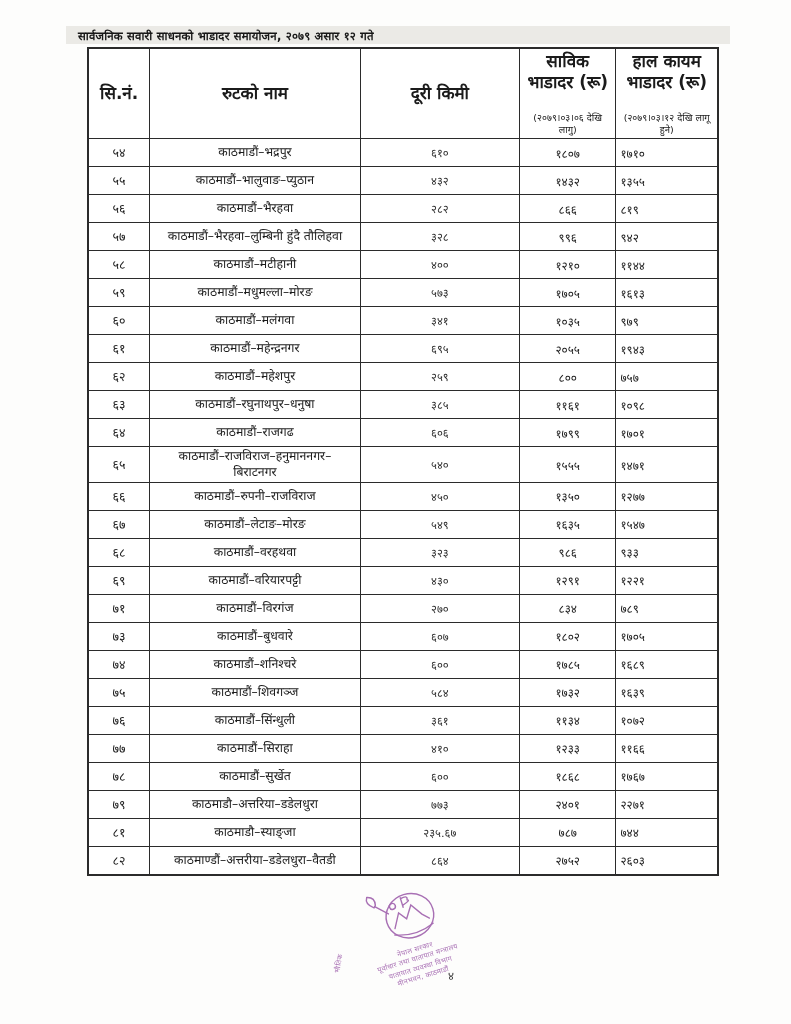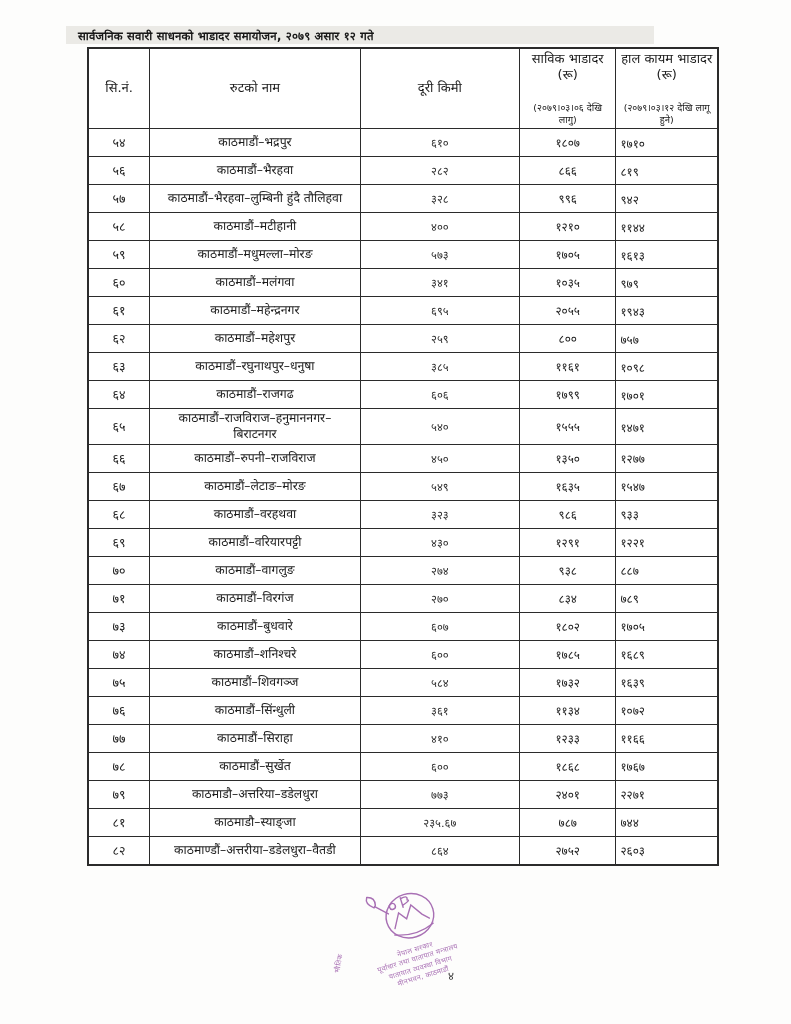--- a/index.html
+++ b/index.html
@@ -15,7 +15,7 @@
 
   
   .title-bar{
-    position:absolute;left:66px;top:26px;width:588px;height:18px;
+    position:absolute;left:66px;top:26px;width:664px;height:18px;
     background:#ebeae6;
     display:flex;align-items:center;
   }

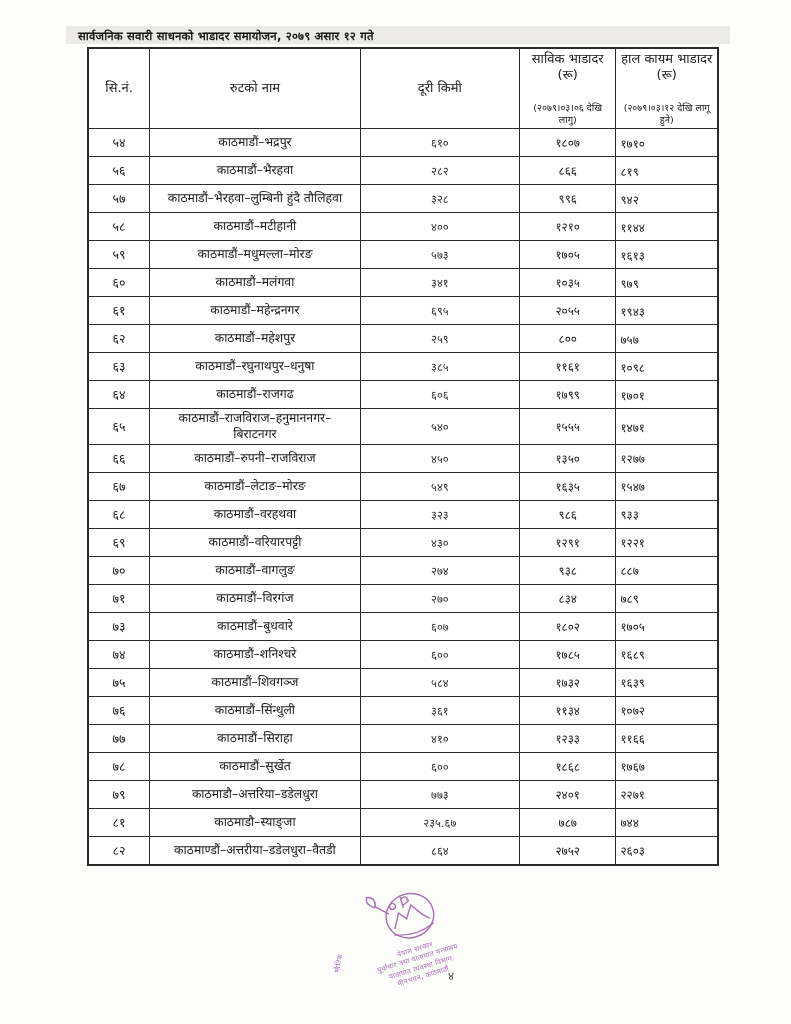--- a/index.html
+++ b/index.html
@@ -44,7 +44,7 @@
   table.fare{border:2px solid #2b2b2b;}
 
   thead th{height:58px;font-weight:bold;font-size:12.5px;line-height:1.25;}
-  thead .h-main{display:block;font-weight:normal;font-size:13px;}
+  thead .h-main{display:block;font-weight:bold;font-size:17px;}
   thead .h-note{display:block;font-weight:normal;font-size:9.5px;line-height:1.3;margin-top:18px;}
 
   tbody td{height:23px;font-size:12px;}

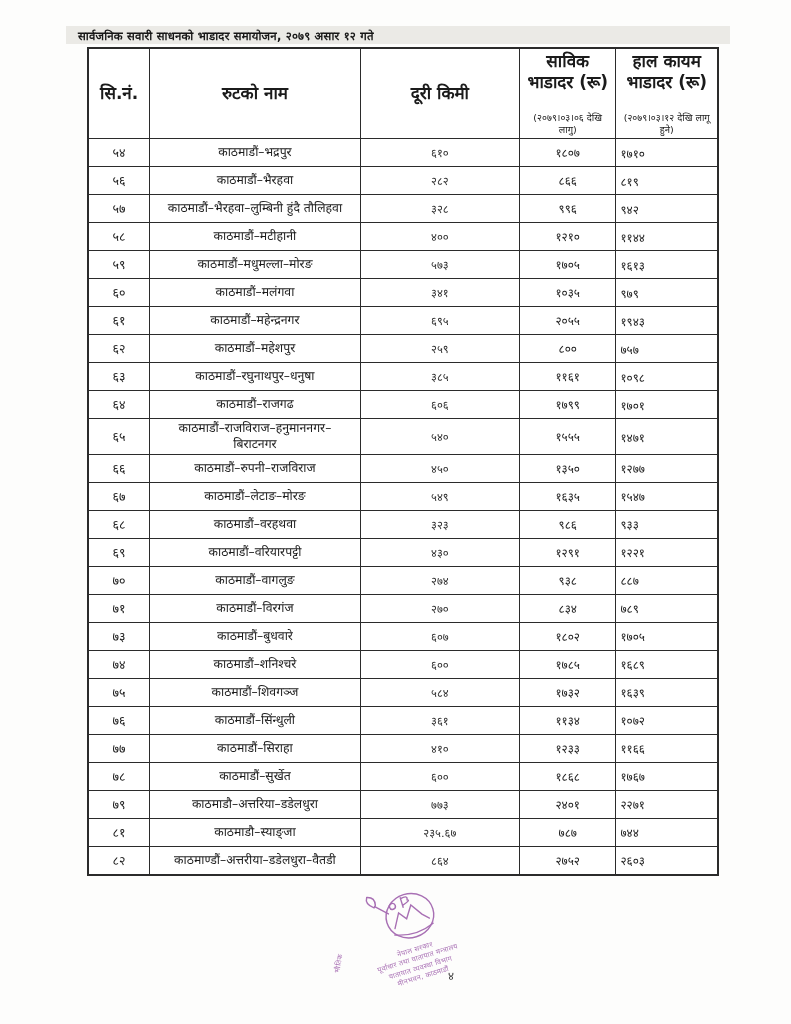--- a/index.html
+++ b/index.html
@@ -51,7 +51,7 @@
   tbody td.sn{font-size:12.5px;}
   tbody td.route{font-size:12.3px;line-height:1.25;padding:2px 10px;}
   tbody td.km{font-size:11.3px;color:#2e2e2e;}
-  tbody td.old{font-size:11.8px;font-family:Liberation Serif, serif;}
+  tbody td.old{font-size:11.8px;}
   tbody td.new{text-align:left;padding-right:18px;font-size:11.8px;}
 
   

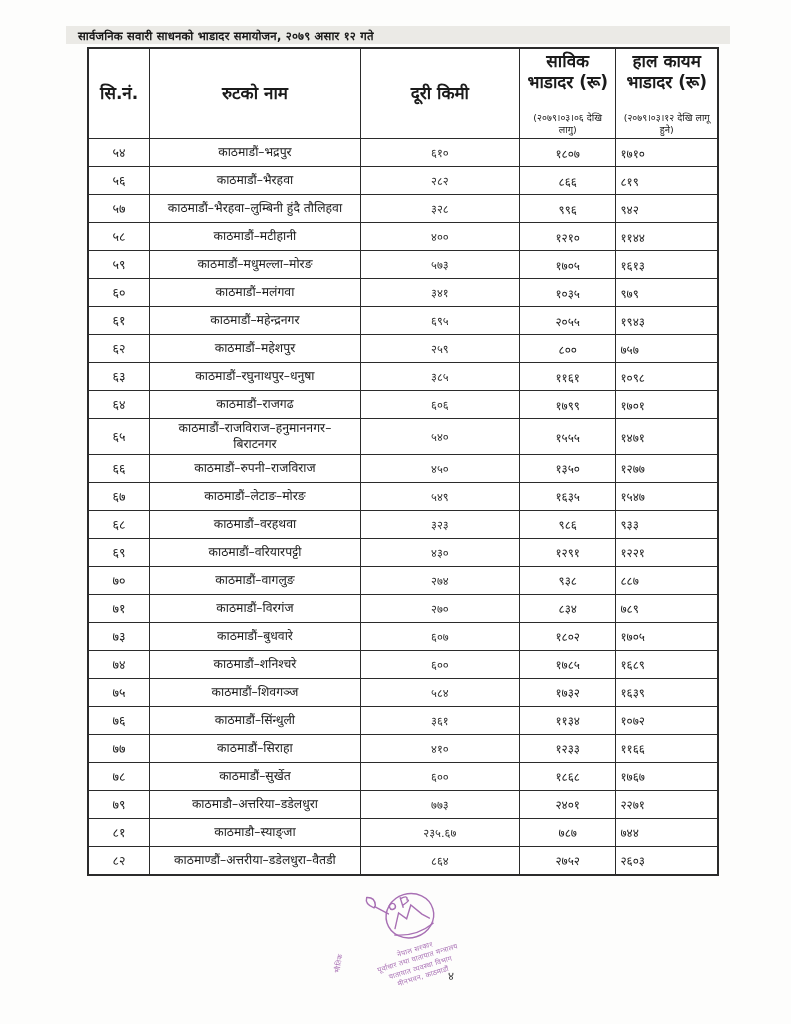--- a/index.html
+++ b/index.html
@@ -124,6 +124,13 @@
       <td class="new">१७१०</td>
     </tr>
 
+    <tr>
+      <td class="sn">५५</td>
+      <td class="route">काठमाडौं–भालुवाङ–प्युठान</td>
+      <td class="km">४३२</td>
+      <td class="old">१४३२</td>
+      <td class="new">१३५५</td>
+    </tr>
 
     <tr>
       <td class="sn">५६</td>

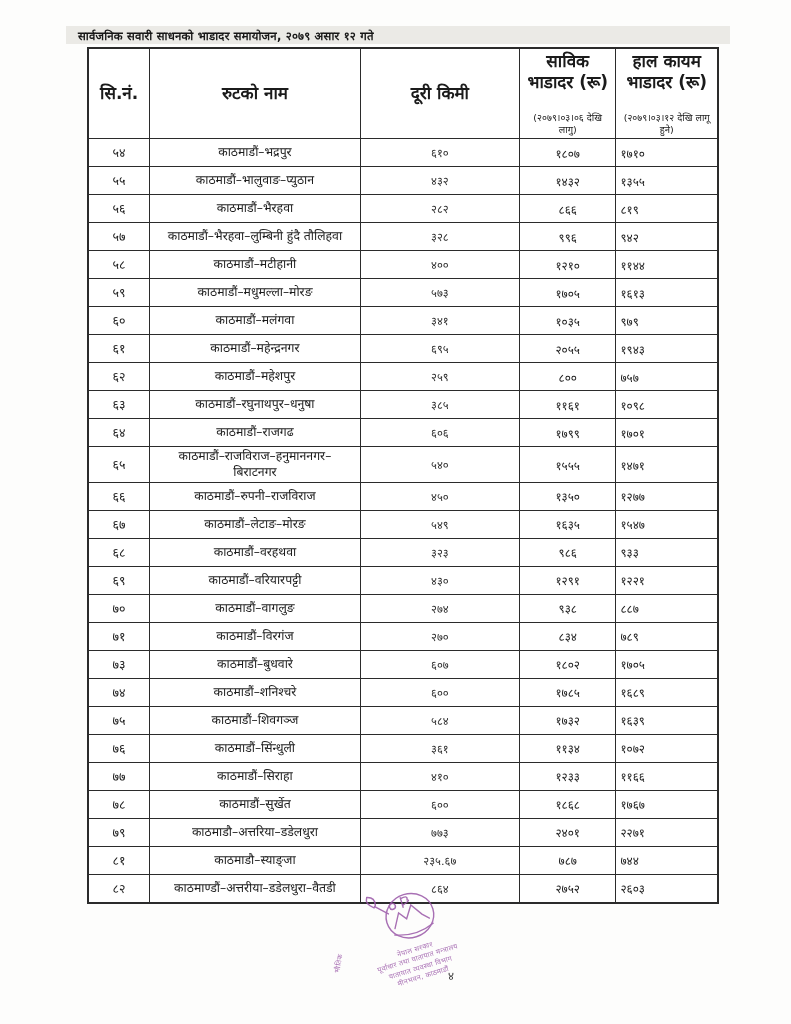--- a/index.html
+++ b/index.html
@@ -244,13 +244,6 @@
       <td class="new">१२२१</td>
     </tr>
 
-    <tr>
-      <td class="sn">७०</td>
-      <td class="route">काठमाडौं–वागलुङ</td>
-      <td class="km">२७४</td>
-      <td class="old">९३८</td>
-      <td class="new">८८७</td>
-    </tr>
 
     <tr>
       <td class="sn">७१</td>

